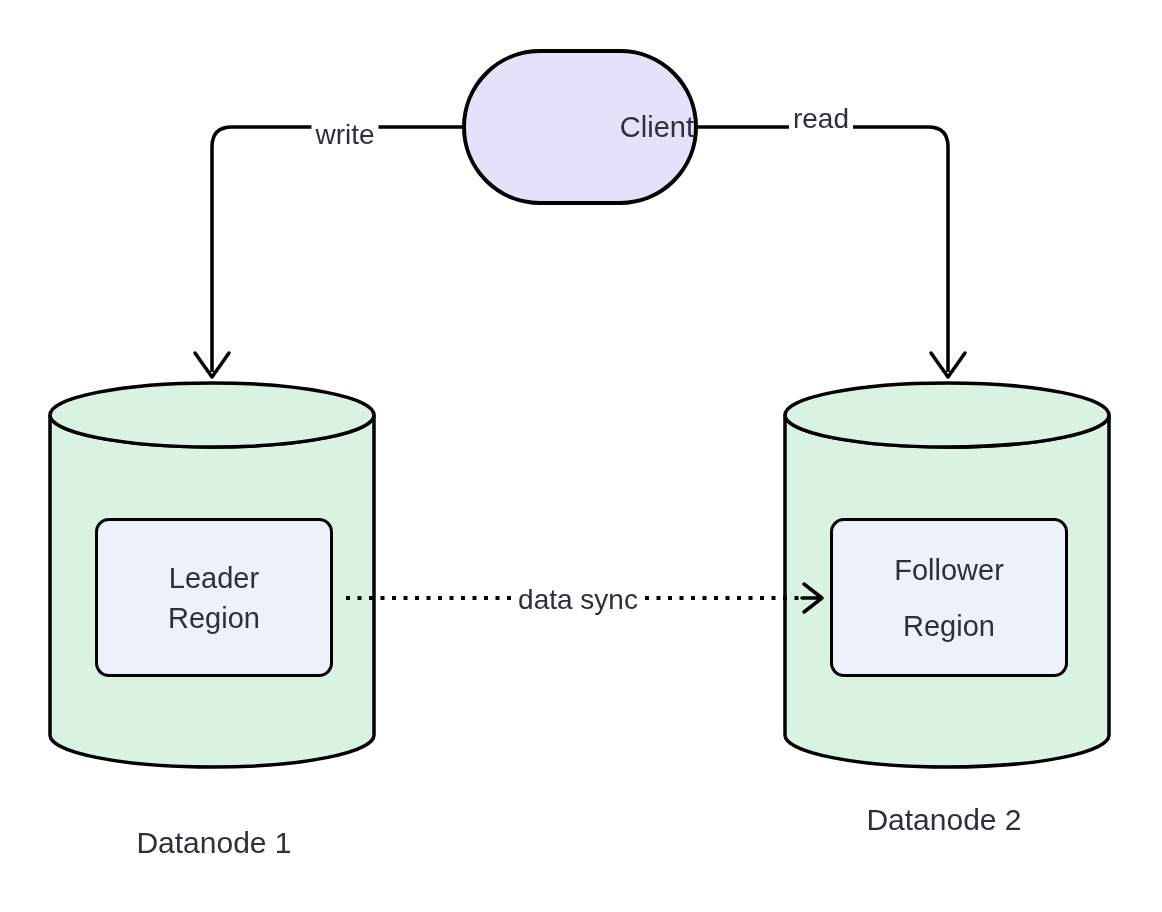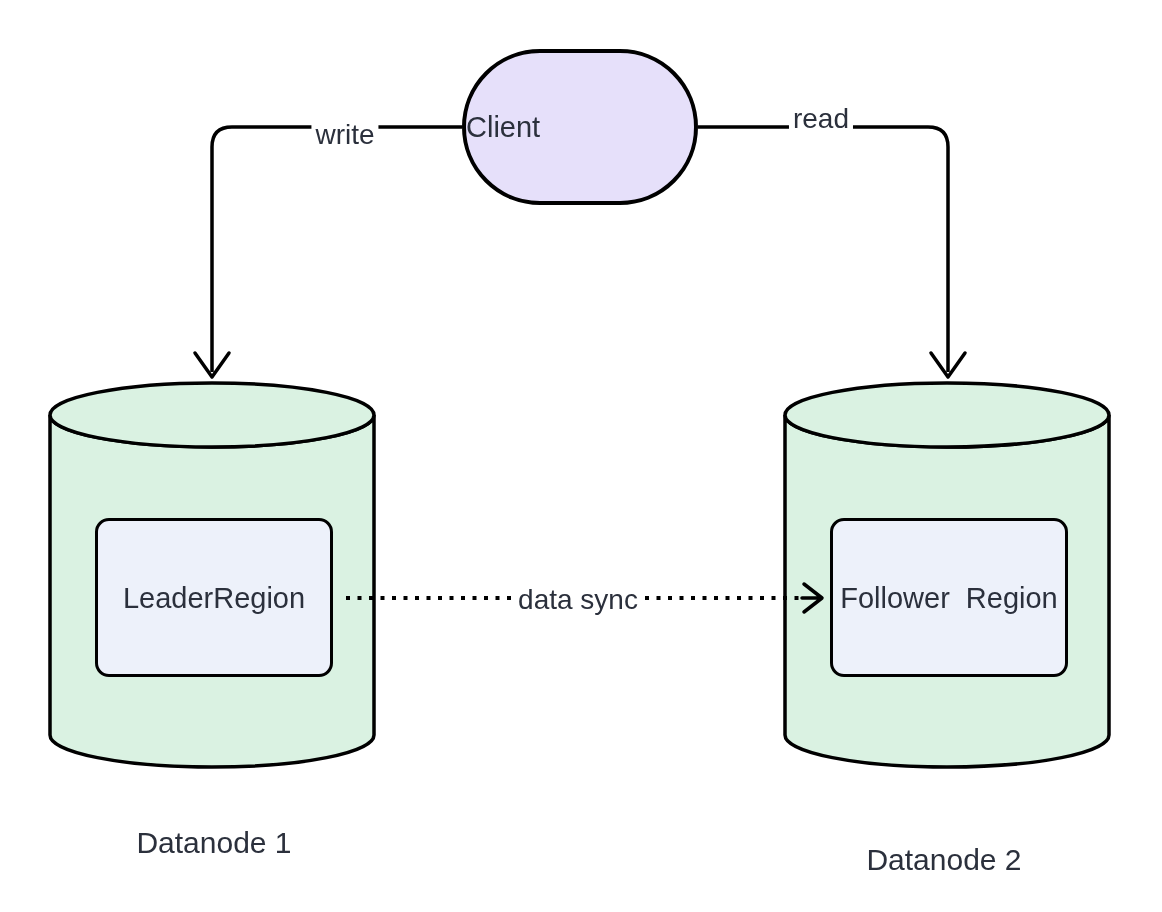--- a/index.html
+++ b/index.html
@@ -34,7 +34,7 @@
     background: var(--client-fill);
     border: 4px solid var(--stroke);
     border-radius: 78px;
-    display: flex; align-items: center; justify-content: flex-start;
+    display: flex; align-items: center; justify-content: flex-end;
     font-size: 29px;
   }
   .region-box {

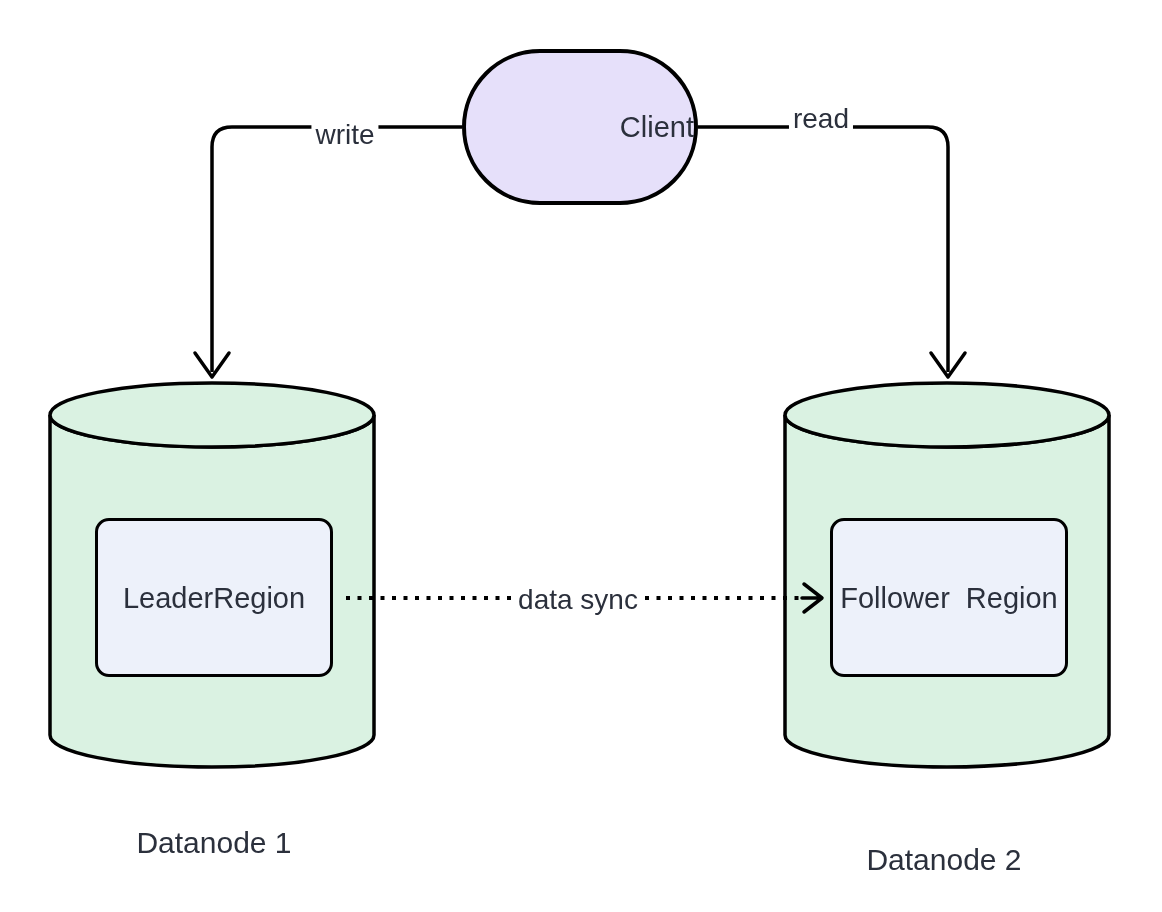--- a/index.html
+++ b/index.html
@@ -44,7 +44,7 @@
     background: var(--region-fill);
     border: 3.5px solid var(--stroke);
     border-radius: 14px;
-    display: flex; flex-direction: row; align-items: center; justify-content: center;
+    display: flex; flex-direction: column; align-items: center; justify-content: center;
     font-size: 29px; line-height: 40px;
     text-align: center;
   }

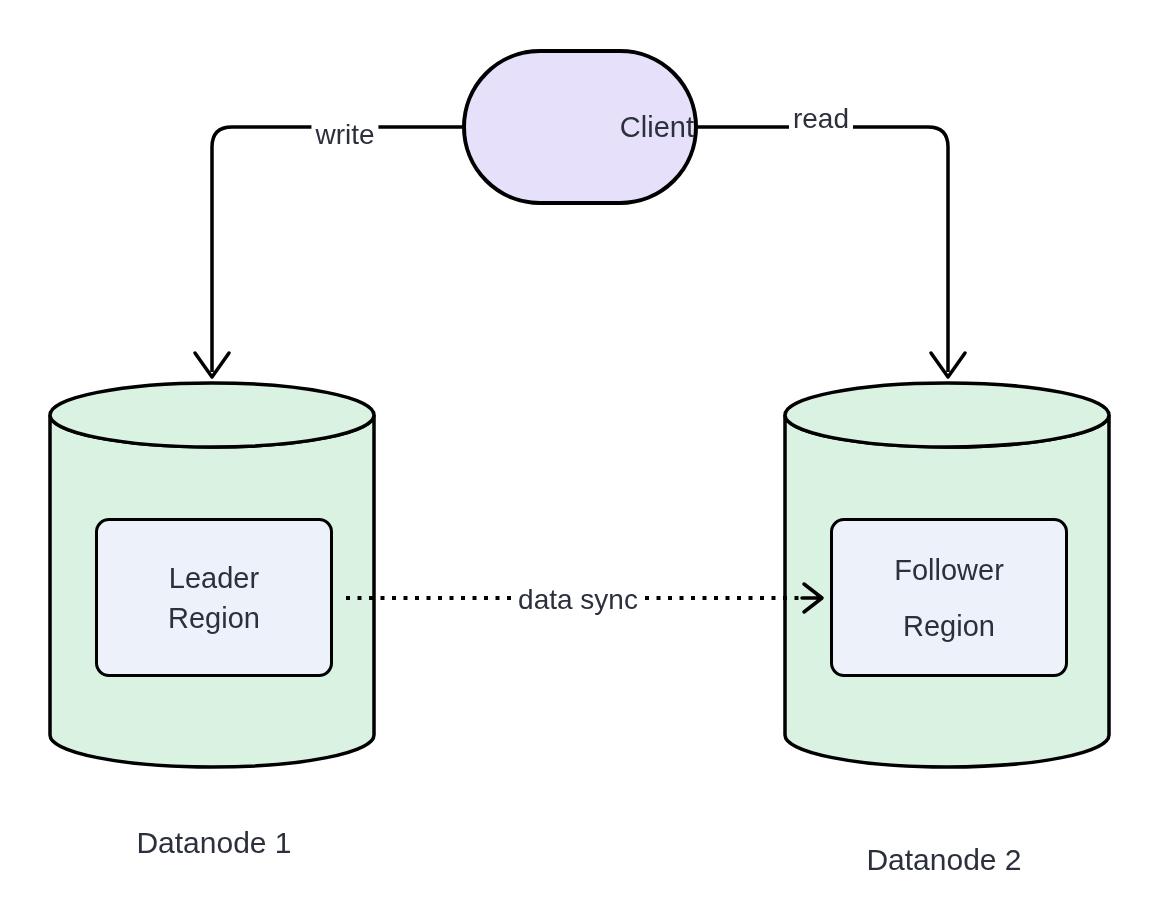--- a/index.html
+++ b/index.html
@@ -71,7 +71,7 @@
     font-size: 30px;
   }
   .caption.one { left: 214px; top: 843px; }
-  .caption.two { left: 944px; top: 860px; }
+  .caption.two { left: 944px; top: 820px; }
 </style>
 </head>
 <body>

